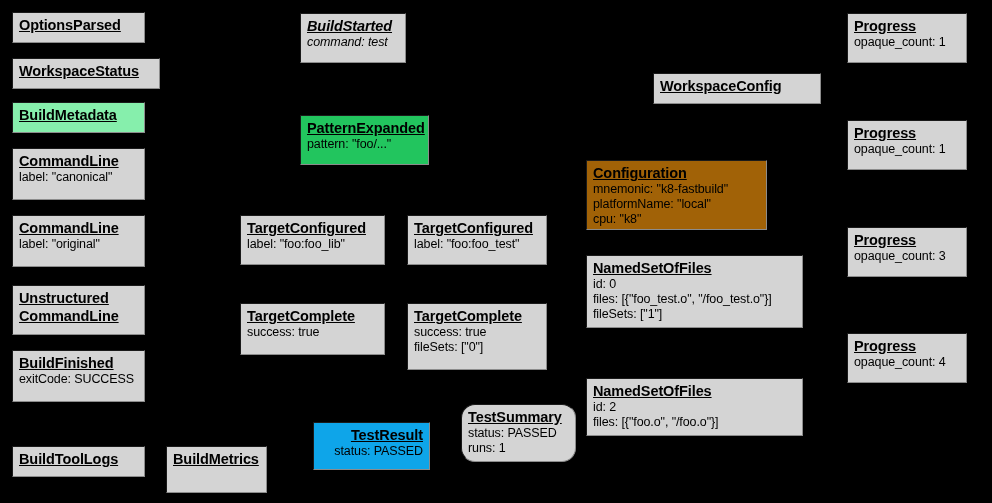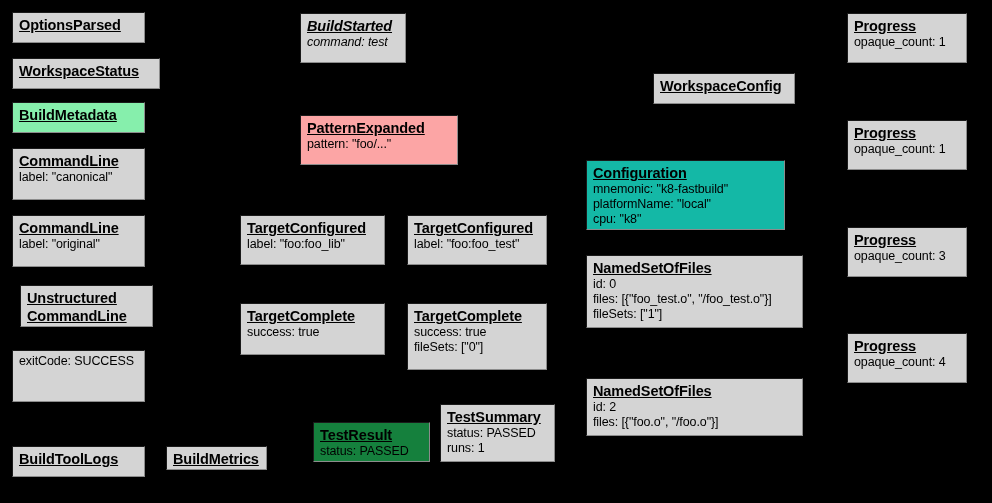--- a/index.html
+++ b/index.html
@@ -114,7 +114,7 @@
       <span class="attr">status: PASSED</span>
       <span class="attr">runs: 1</span>
     </div>
-    <div class="node" style="left: 653px; top: 73px; width: 142px; height: 31px; background: rgb(212, 212, 212); border-color: rgb(26, 26, 26) rgb(140, 140, 140) rgb(140, 140, 140) rgb(26, 26, 26);">
+    <div class="node" style="left: 653px; top: 73px; width: 168px; height: 31px; background: rgb(212, 212, 212); border-color: rgb(26, 26, 26) rgb(140, 140, 140) rgb(140, 140, 140) rgb(26, 26, 26);">
       <div class="title-block"><span class="title">WorkspaceConfig</span></div>
     </div>
     <div class="node" style="left: 586px; top: 160px; width: 199px; height: 70px; background: #14b8a6; border-color: rgb(26, 26, 26) rgb(140, 140, 140) rgb(140, 140, 140) rgb(26, 26, 26);">

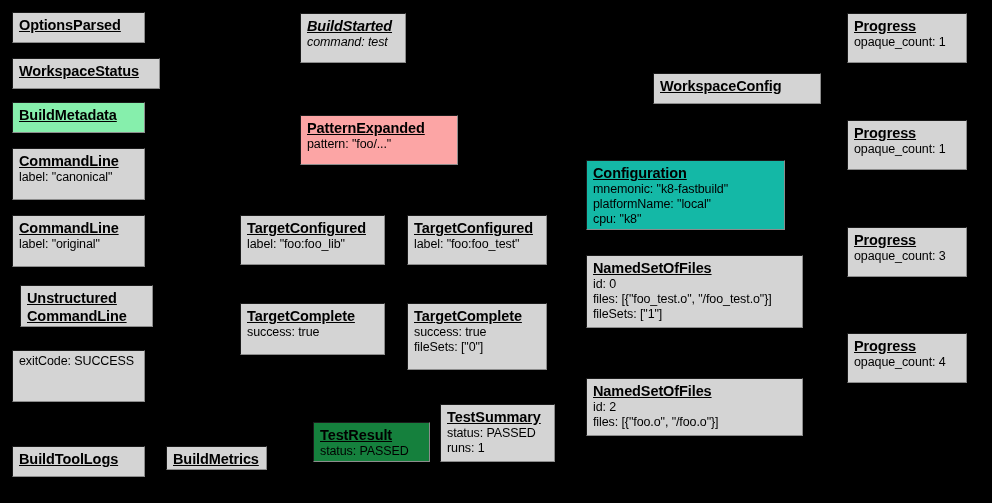--- a/index.html
+++ b/index.html
@@ -84,7 +84,7 @@
       <div class="title-block"><span class="title">BuildStarted</span></div>
       <span class="attr">command: test</span>
     </div>
-    <div class="node" style="left: 300px; top: 115px; width: 158px; height: 50px; background: #fca5a5; border-color: rgb(26, 26, 26) rgb(140, 140, 140) rgb(140, 140, 140) rgb(26, 26, 26);">
+    <div class="node" style="left: 300px; top: 115px; width: 129px; height: 50px; background: #22c55e; border-color: rgb(26, 26, 26) rgb(140, 140, 140) rgb(140, 140, 140) rgb(26, 26, 26);">
       <div class="title-block"><span class="title">PatternExpanded</span></div>
       <span class="attr">pattern: "foo/..."</span>
     </div>

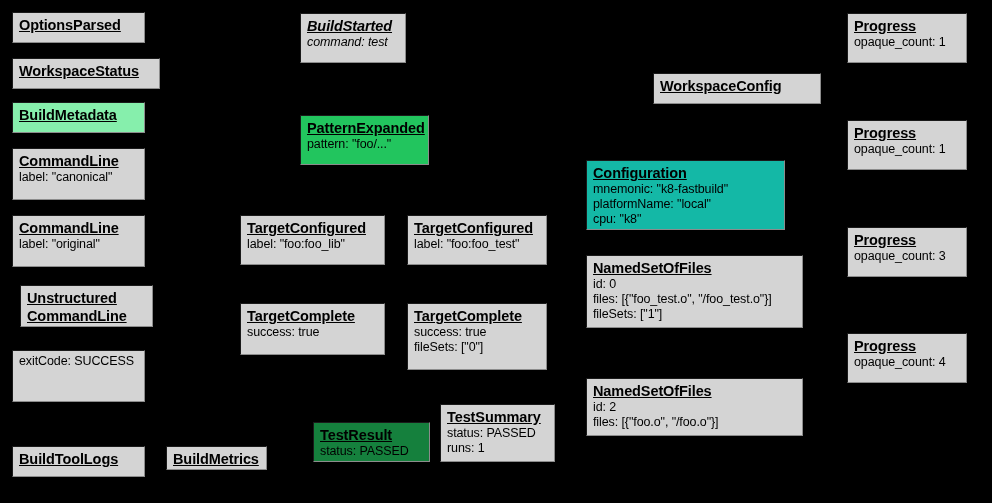--- a/index.html
+++ b/index.html
@@ -117,7 +117,7 @@
     <div class="node" style="left: 653px; top: 73px; width: 168px; height: 31px; background: rgb(212, 212, 212); border-color: rgb(26, 26, 26) rgb(140, 140, 140) rgb(140, 140, 140) rgb(26, 26, 26);">
       <div class="title-block"><span class="title">WorkspaceConfig</span></div>
     </div>
-    <div class="node" style="left: 586px; top: 160px; width: 199px; height: 70px; background: #14b8a6; border-color: rgb(26, 26, 26) rgb(140, 140, 140) rgb(140, 140, 140) rgb(26, 26, 26);">
+    <div class="node" style="left: 586px; top: 160px; width: 181px; height: 70px; background: #a16207; border-color: rgb(26, 26, 26) rgb(140, 140, 140) rgb(140, 140, 140) rgb(26, 26, 26);">
       <div class="title-block"><span class="title">Configuration</span></div>
       <span class="attr">mnemonic: "k8-fastbuild"</span>
       <span class="attr">platformName: "local"</span>

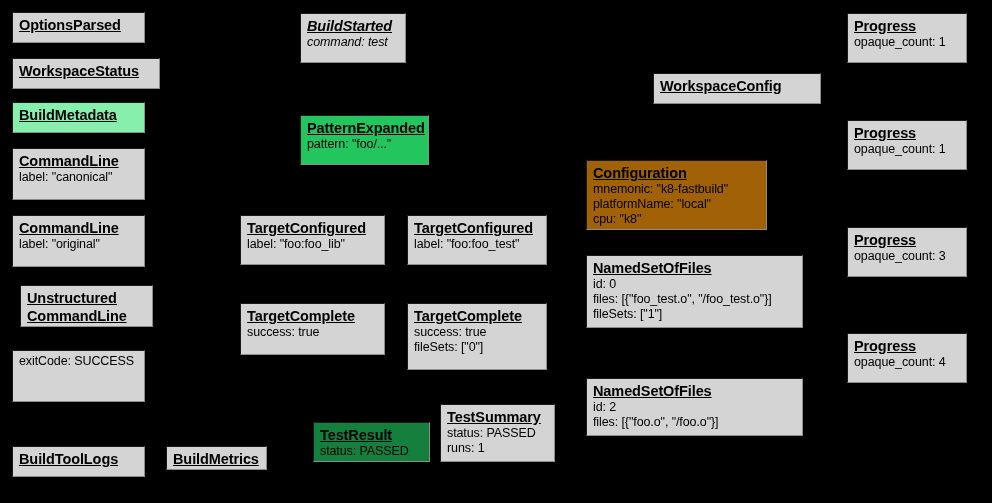--- a/index.html
+++ b/index.html
@@ -68,7 +68,7 @@
       <div class="title-block"><span class="title">CommandLine</span></div>
       <span class="attr">label: "original"</span>
     </div>
-    <div class="node" style="left: 12px; top: 285px; width: 133px; height: 42px; background: rgb(212, 212, 212); border-color: rgb(26, 26, 26) rgb(140, 140, 140) rgb(140, 140, 140) rgb(26, 26, 26); margin-left: 8px;">
+    <div class="node" style="left: 12px; top: 285px; width: 133px; height: 50px; background: rgb(212, 212, 212); border-color: rgb(26, 26, 26) rgb(140, 140, 140) rgb(140, 140, 140) rgb(26, 26, 26);">
       <div class="title-block"><span class="title">Unstructured</span><br><span class="title">CommandLine</span></div>
     </div>
     <div class="node" style="left: 12px; top: 350px; width: 133px; height: 52px; background: rgb(212, 212, 212); border-color: rgb(26, 26, 26) rgb(140, 140, 140) rgb(140, 140, 140) rgb(26, 26, 26);">

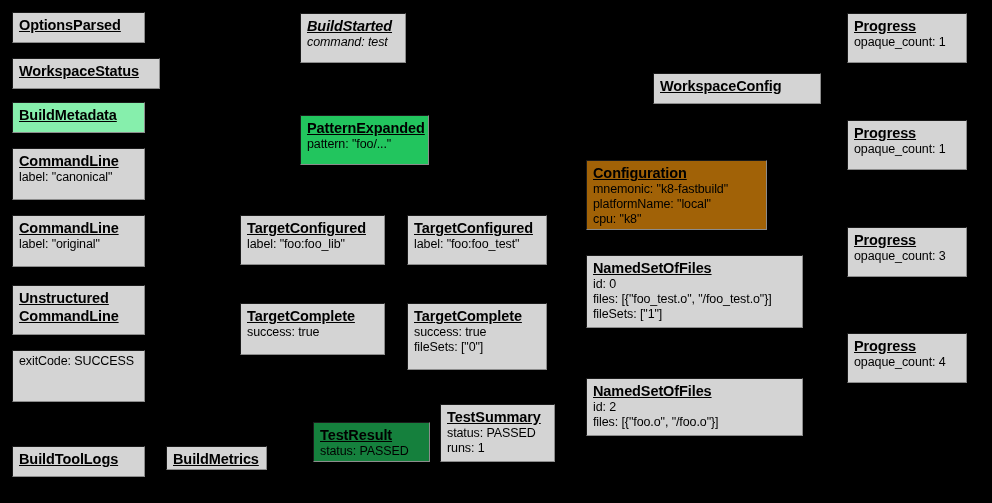--- a/index.html
+++ b/index.html
@@ -72,6 +72,7 @@
       <div class="title-block"><span class="title">Unstructured</span><br><span class="title">CommandLine</span></div>
     </div>
     <div class="node" style="left: 12px; top: 350px; width: 133px; height: 52px; background: rgb(212, 212, 212); border-color: rgb(26, 26, 26) rgb(140, 140, 140) rgb(140, 140, 140) rgb(26, 26, 26);">
+      <div class="title-block"><span class="title">BuildFinished</span></div>
       <span class="attr">exitCode: SUCCESS</span>
     </div>
     <div class="node" style="left: 12px; top: 446px; width: 133px; height: 31px; background: rgb(212, 212, 212); border-color: rgb(26, 26, 26) rgb(140, 140, 140) rgb(140, 140, 140) rgb(26, 26, 26);">

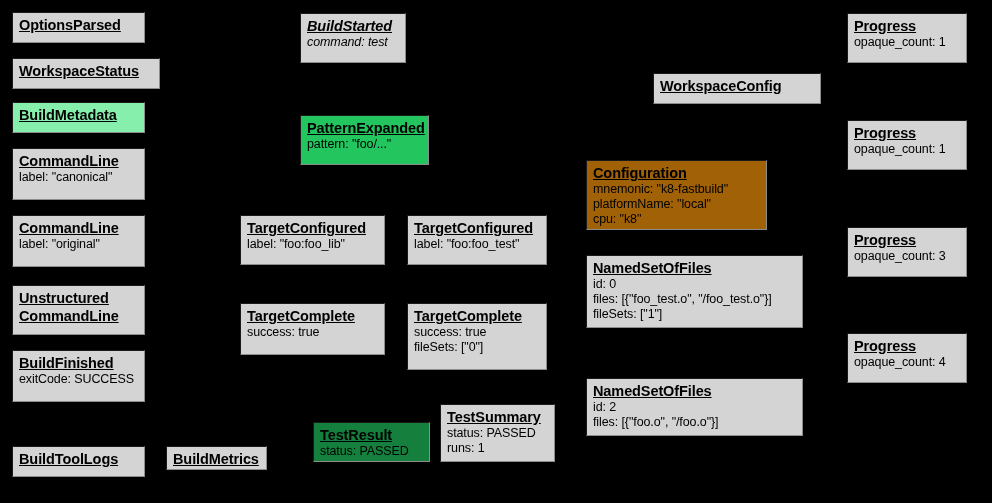--- a/index.html
+++ b/index.html
@@ -110,7 +110,7 @@
       <div class="title-block"><span class="title">TestResult</span></div>
       <span class="attr">status: PASSED</span>
     </div>
-    <div class="node" style="left: 440px; top: 404px; width: 115px; height: 58px; background: rgb(212, 212, 212); border-color: rgb(26, 26, 26) rgb(140, 140, 140) rgb(140, 140, 140) rgb(26, 26, 26);">
+    <div class="node" style="left: 461px; top: 404px; width: 115px; height: 58px; background: rgb(212, 212, 212); border-color: rgb(26, 26, 26) rgb(140, 140, 140) rgb(140, 140, 140) rgb(26, 26, 26); border-radius: 14px;">
       <div class="title-block"><span class="title">TestSummary</span></div>
       <span class="attr">status: PASSED</span>
       <span class="attr">runs: 1</span>

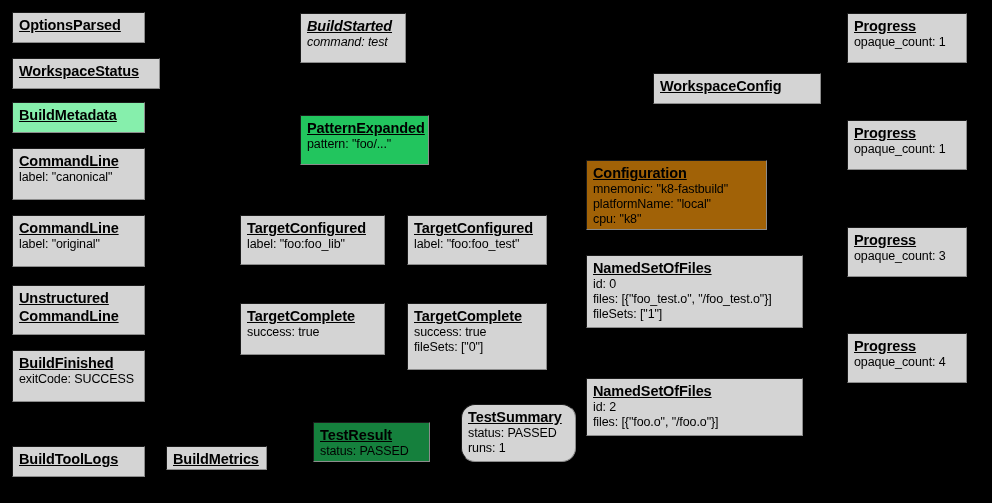--- a/index.html
+++ b/index.html
@@ -106,7 +106,7 @@
       <span class="attr">success: true</span>
       <span class="attr">fileSets: ["0"]</span>
     </div>
-    <div class="node" style="left: 313px; top: 422px; width: 117px; height: 40px; background: #15803d; border-color: rgb(26, 26, 26) rgb(140, 140, 140) rgb(140, 140, 140) rgb(26, 26, 26);">
+    <div class="node" style="left: 313px; top: 422px; width: 117px; height: 48px; background: #0ea5e9; border-color: rgb(26, 26, 26) rgb(140, 140, 140) rgb(140, 140, 140) rgb(26, 26, 26); text-align: right;">
       <div class="title-block"><span class="title">TestResult</span></div>
       <span class="attr">status: PASSED</span>
     </div>

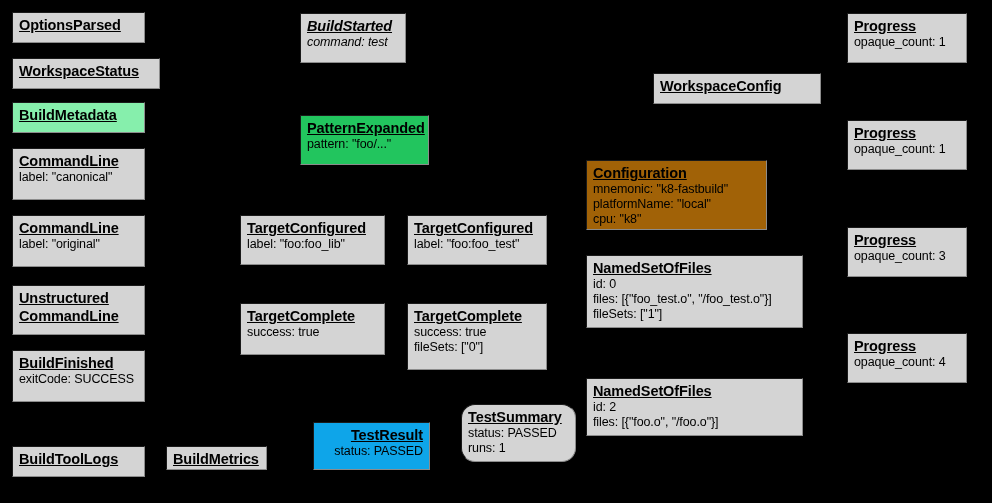--- a/index.html
+++ b/index.html
@@ -78,7 +78,7 @@
     <div class="node" style="left: 12px; top: 446px; width: 133px; height: 31px; background: rgb(212, 212, 212); border-color: rgb(26, 26, 26) rgb(140, 140, 140) rgb(140, 140, 140) rgb(26, 26, 26);">
       <div class="title-block"><span class="title">BuildToolLogs</span></div>
     </div>
-    <div class="node" style="left: 166px; top: 446px; width: 101px; height: 24px; background: rgb(212, 212, 212); border-color: rgb(26, 26, 26) rgb(140, 140, 140) rgb(140, 140, 140) rgb(26, 26, 26);">
+    <div class="node" style="left: 166px; top: 446px; width: 101px; height: 47px; background: rgb(212, 212, 212); border-color: rgb(26, 26, 26) rgb(140, 140, 140) rgb(140, 140, 140) rgb(26, 26, 26);">
       <div class="title-block"><span class="title">BuildMetrics</span></div>
     </div>
     <div class="node" style="left: 300px; top: 13px; width: 106px; height: 50px; background: rgb(212, 212, 212); border-color: rgb(26, 26, 26) rgb(140, 140, 140) rgb(140, 140, 140) rgb(26, 26, 26); font-style: italic;">

